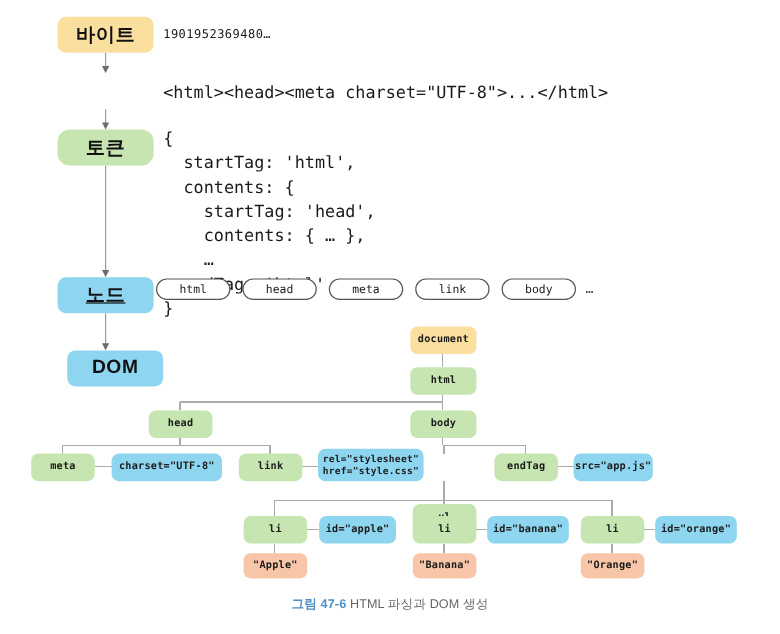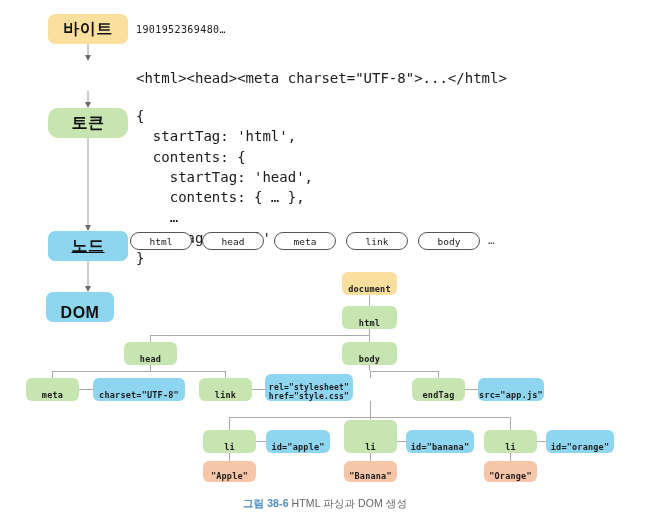--- a/index.html
+++ b/index.html
@@ -31,7 +31,7 @@
     position: absolute;
     box-sizing: border-box;
     display: flex;
-    align-items: flex-end;
+    align-items: center;
     justify-content: center;
     border-radius: 6px;
     font-family: "DejaVu Sans Mono", "Liberation Mono", monospace;

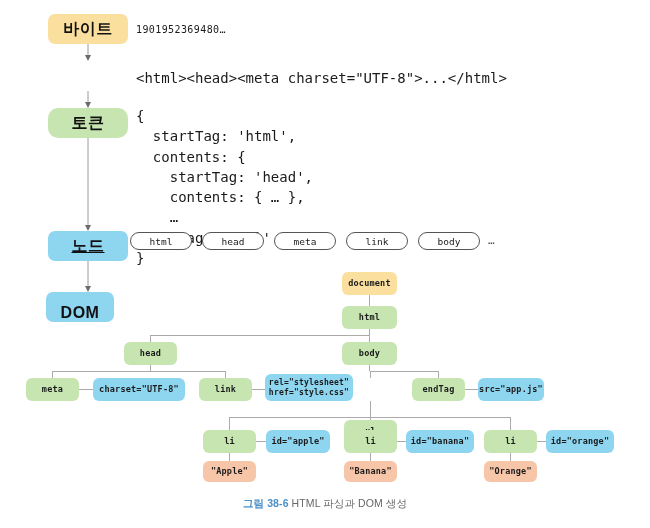--- a/index.html
+++ b/index.html
@@ -175,7 +175,7 @@
     <span>노드</span>
   </div>
 
-  <div class="stagepill" style="left:46px; top:292px; width:68px; height:30px; background:#8ed5f0;align-items:flex-end;">
+  <div class="stagepill" style="left:56px; top:292px; width:80px; height:30px; background:#8ed5f0;">
     <span>DOM</span>
   </div>
 

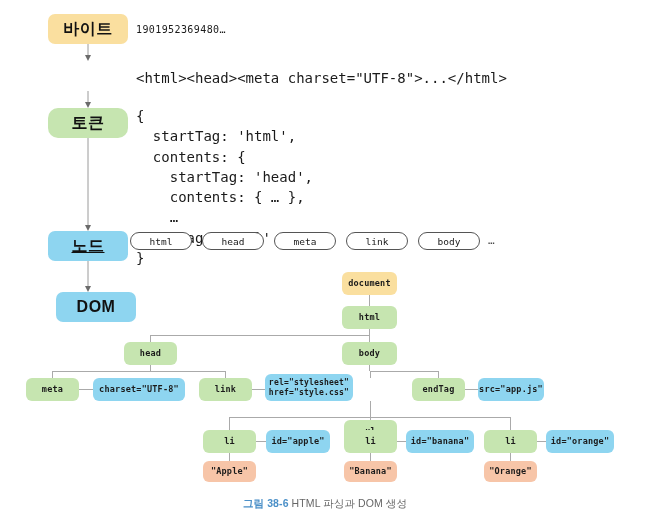--- a/index.html
+++ b/index.html
@@ -291,7 +291,7 @@
   </div>
 
   <div class="caption" style="top:497px;">
-    <span class="cap-num">그림 38-6</span>
+    <span class="cap-num">그림 47-6</span>
     <span>HTML 파싱과 DOM 생성</span>
   </div>
 

